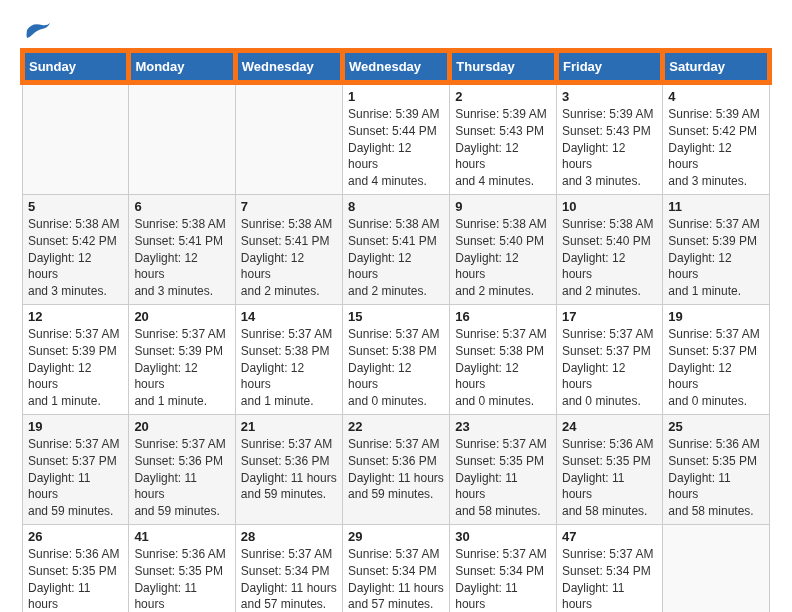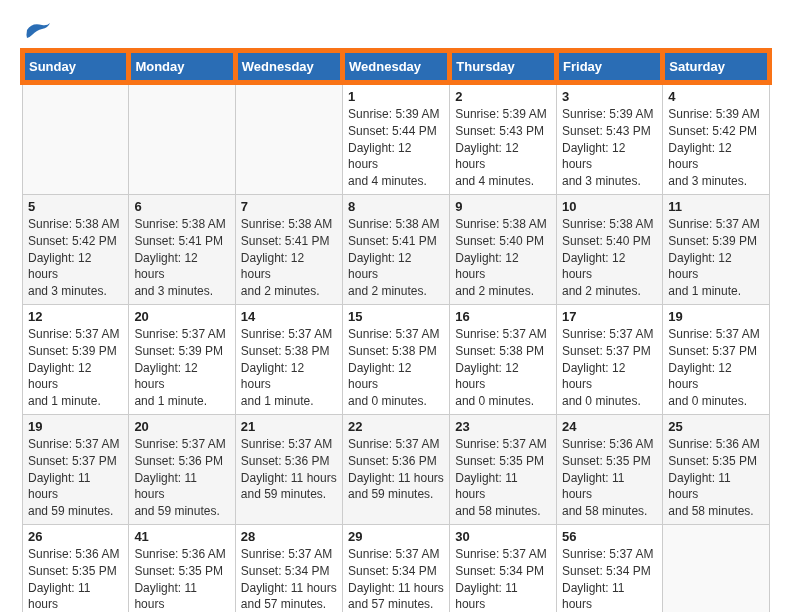--- a/index.html
+++ b/index.html
@@ -351,7 +351,7 @@
 and 57 minutes.</div>
         </td>
         <td>
-          <span class="day-num">56</span>
+          <span class="day-num">47</span>
           <div class="day-info" style="white-space: pre-line;">Sunrise: 5:37 AM
 Sunset: 5:34 PM
 Daylight: 11 hours

